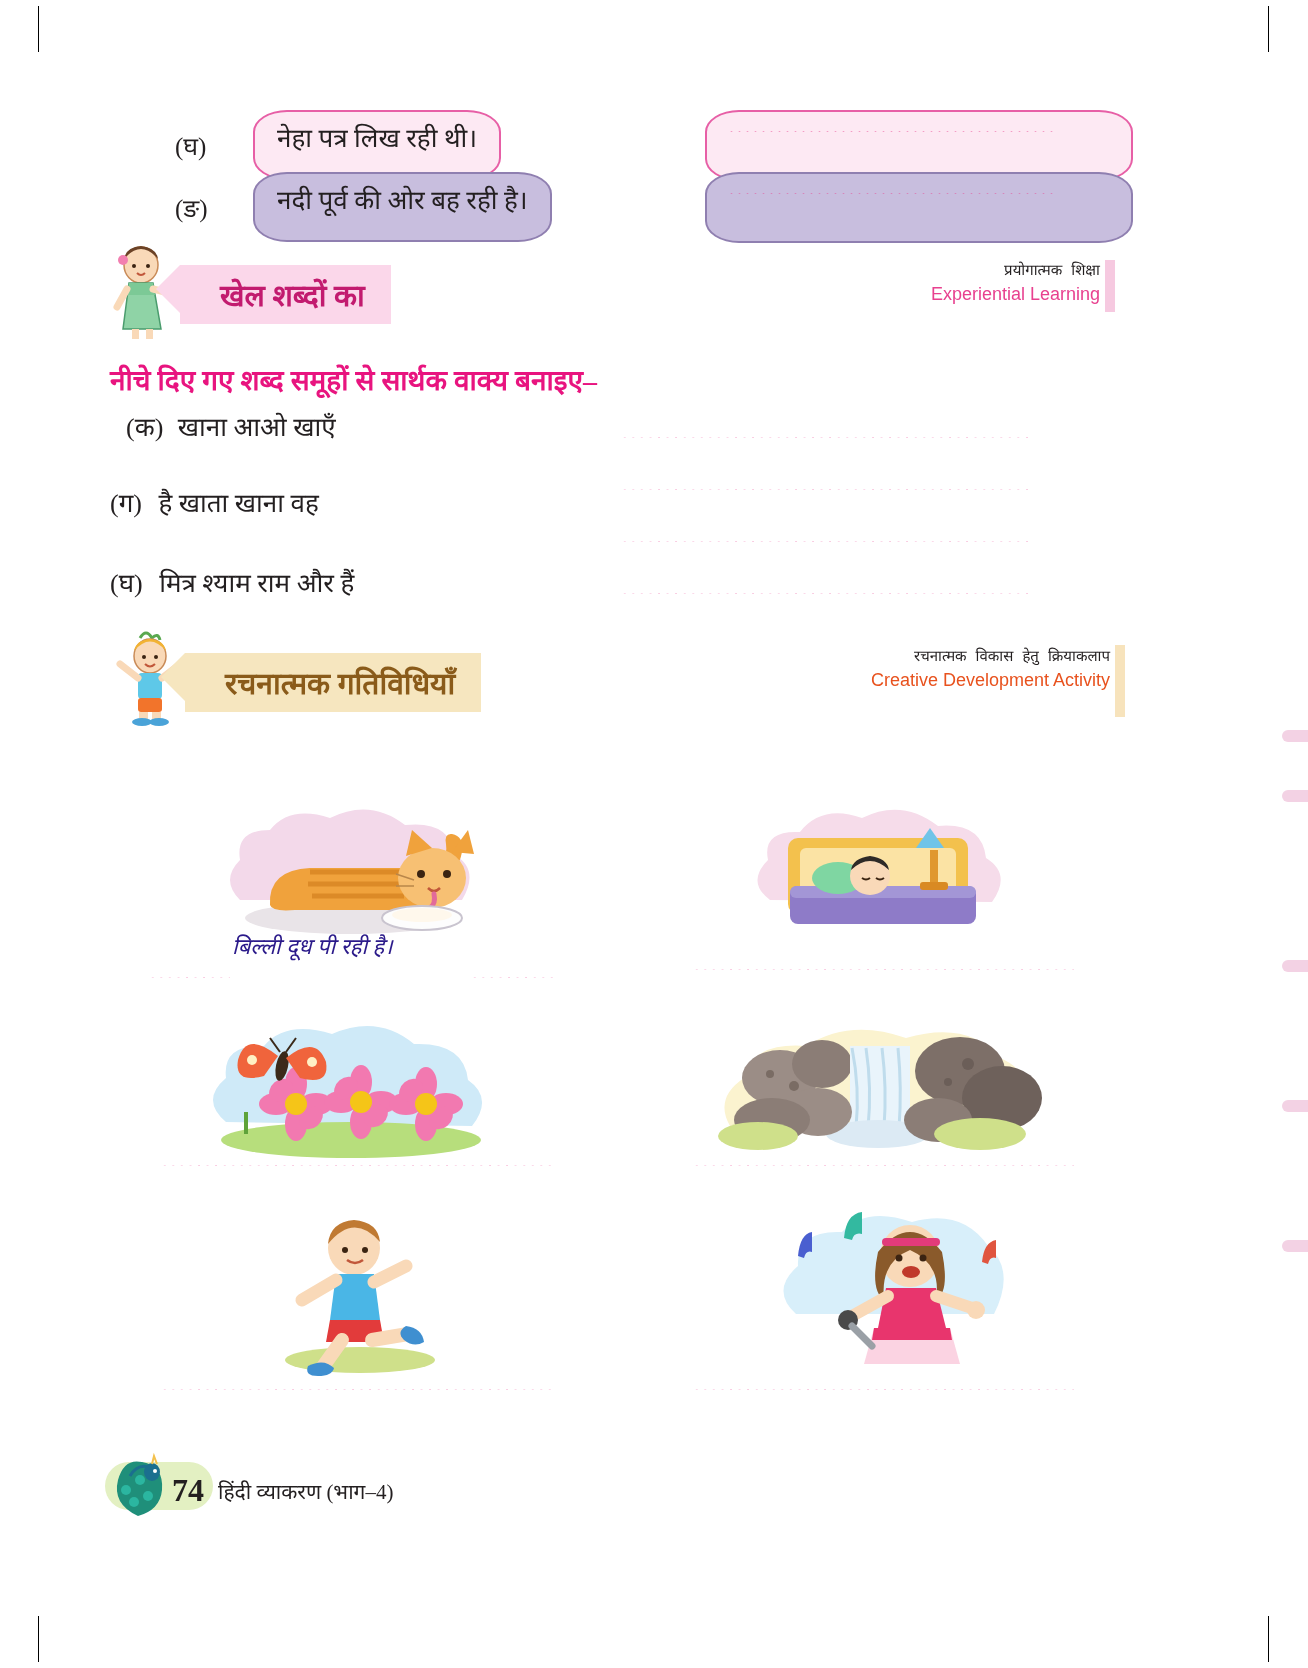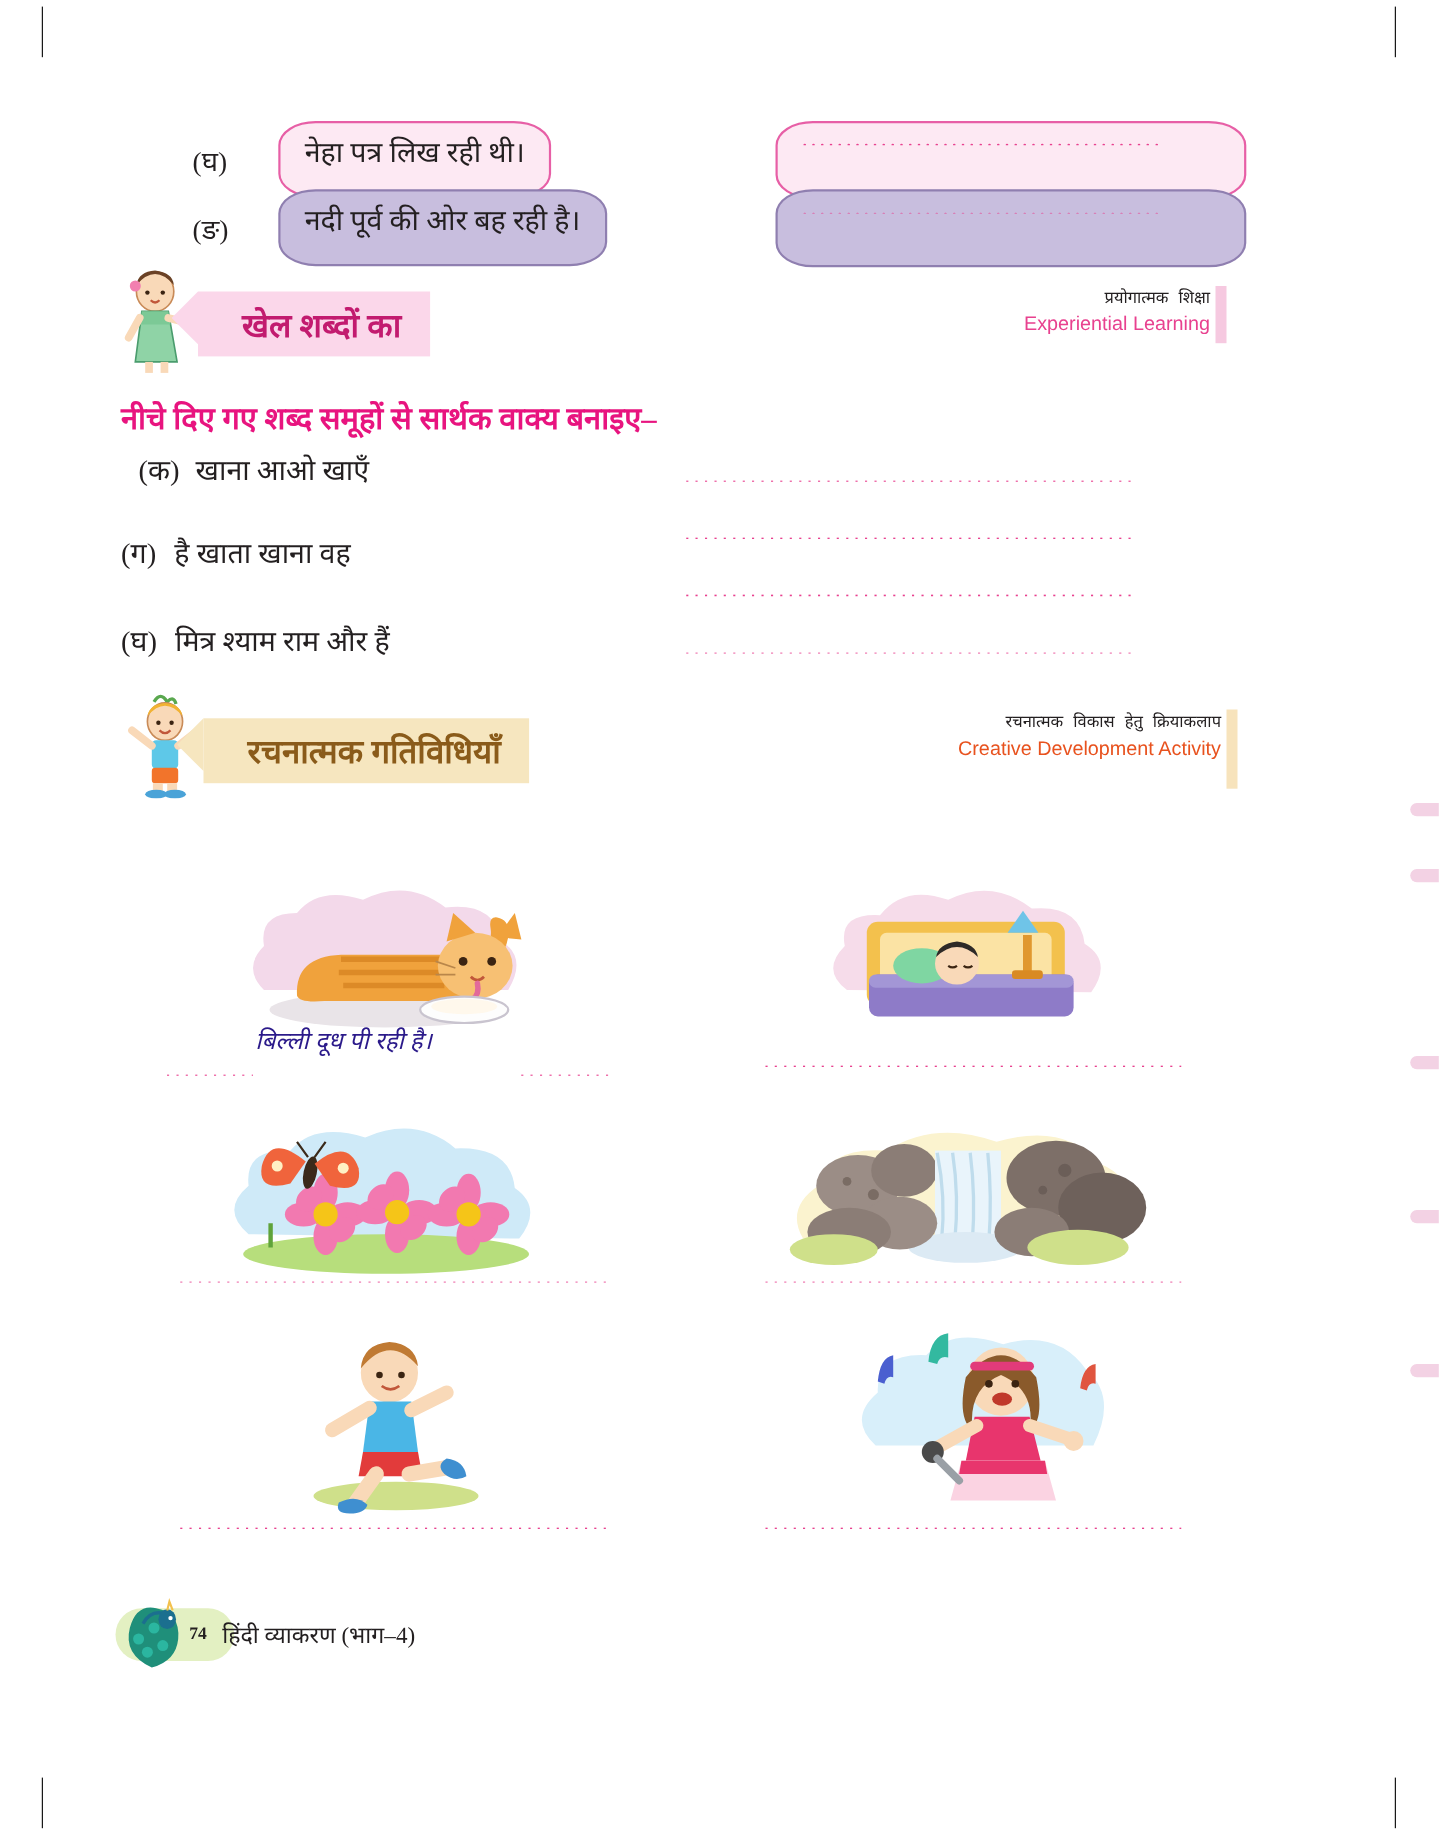--- a/index.html
+++ b/index.html
@@ -98,7 +98,7 @@
   .footer{position:absolute;display:flex;align-items:center;}
   .footer .pnum{
     font-family:"Liberation Serif", serif;font-weight:bold;
-    font-size:16px;color:#231f20;margin-right:14px;
+    font-size:32px;color:#231f20;margin-right:14px;
   }
   .footer .ftxt{
     font-family:"Liberation Serif", serif;font-size:21px;color:#231f20;

